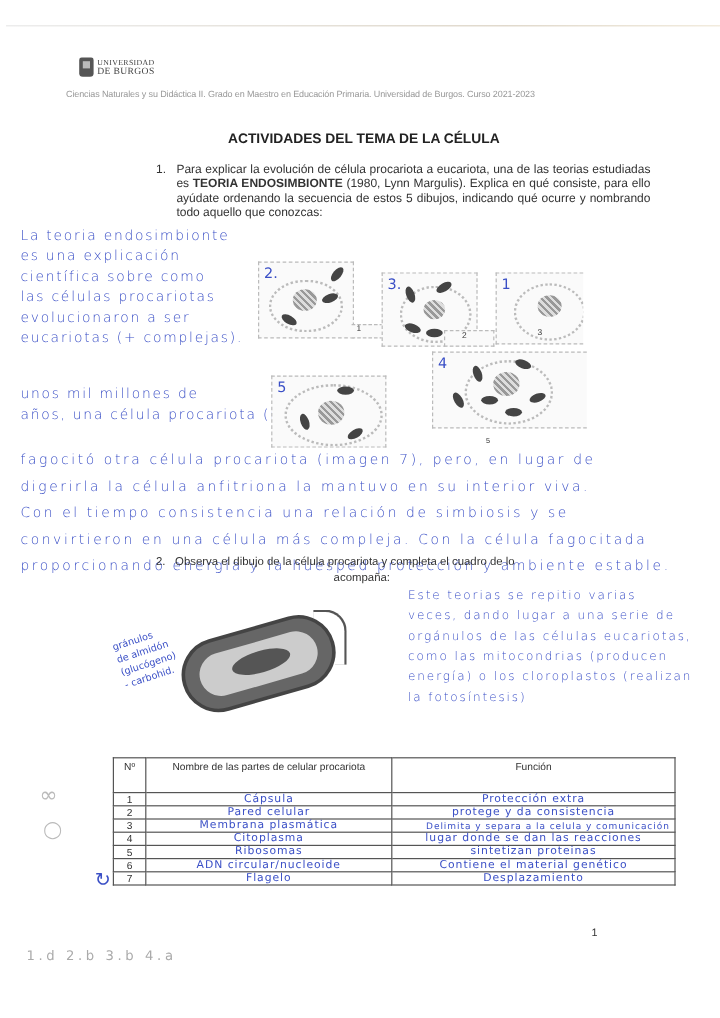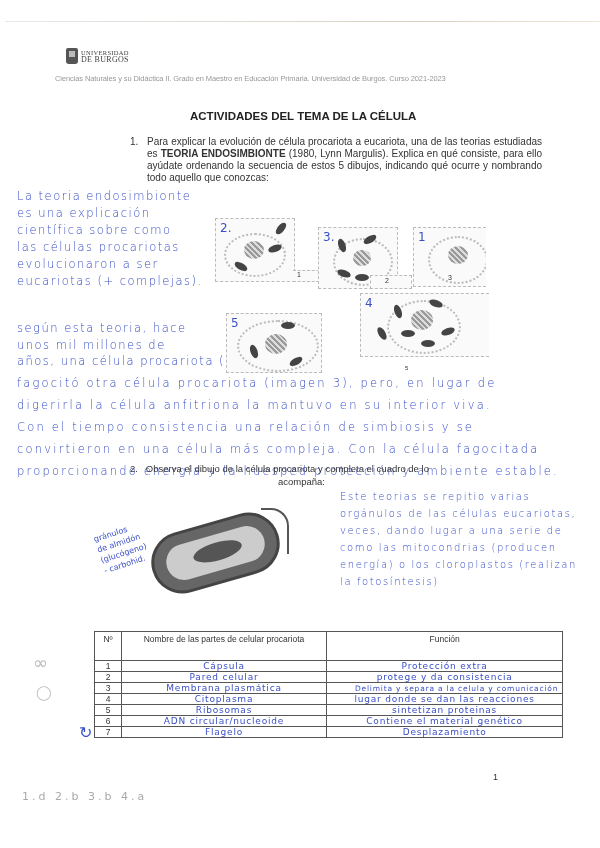--- a/index.html
+++ b/index.html
@@ -75,7 +75,6 @@
 </div>
 
 <div class="hand hw-b">
-  <div>según esta teoria, hace</div>
   <div>unos mil millones de</div>
   <div>años, una célula procariota (imagen 3)</div>
 </div>

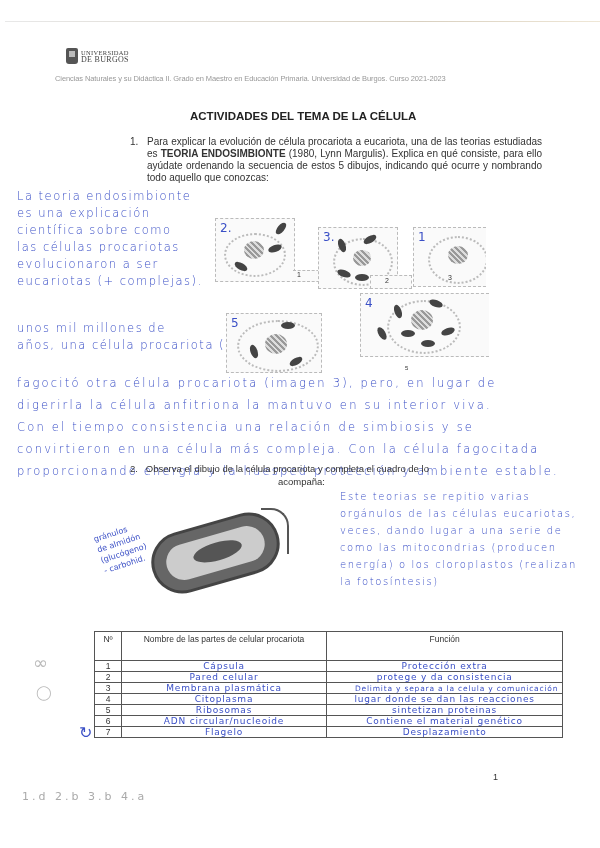--- a/index.html
+++ b/index.html
@@ -134,7 +134,7 @@
 <span style="position:absolute;left:405px;top:365px;font-size:6px;color:#333;">5</span>
 
 <div class="hand hw-c">
-  <div>fagocitó otra célula procariota (imagen 3), pero, en lugar de</div>
+  <div>fagocitó otra célula procariota (imagen 7), pero, en lugar de</div>
   <div>digerirla la célula anfitriona la mantuvo en su interior viva.</div>
   <div>Con el tiempo consistencia una relación de simbiosis y se</div>
   <div>convirtieron en una célula más compleja. Con la célula fagocitada</div>

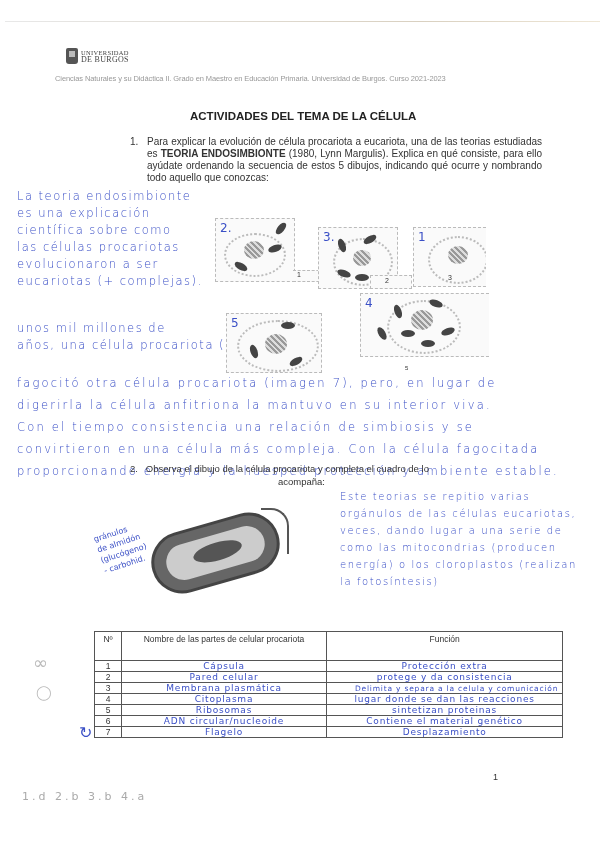--- a/index.html
+++ b/index.html
@@ -164,8 +164,8 @@
 
 <div class="hand hw-d">
   <div>Este teorias se repitio varias</div>
+  <div>veces, dando lugar a una serie de</div>
   <div>orgánulos de las células eucariotas,</div>
-  <div>veces, dando lugar a una serie de</div>
   <div>como las mitocondrias (producen</div>
   <div>energía) o los cloroplastos (realizan</div>
   <div>la fotosíntesis)</div>

